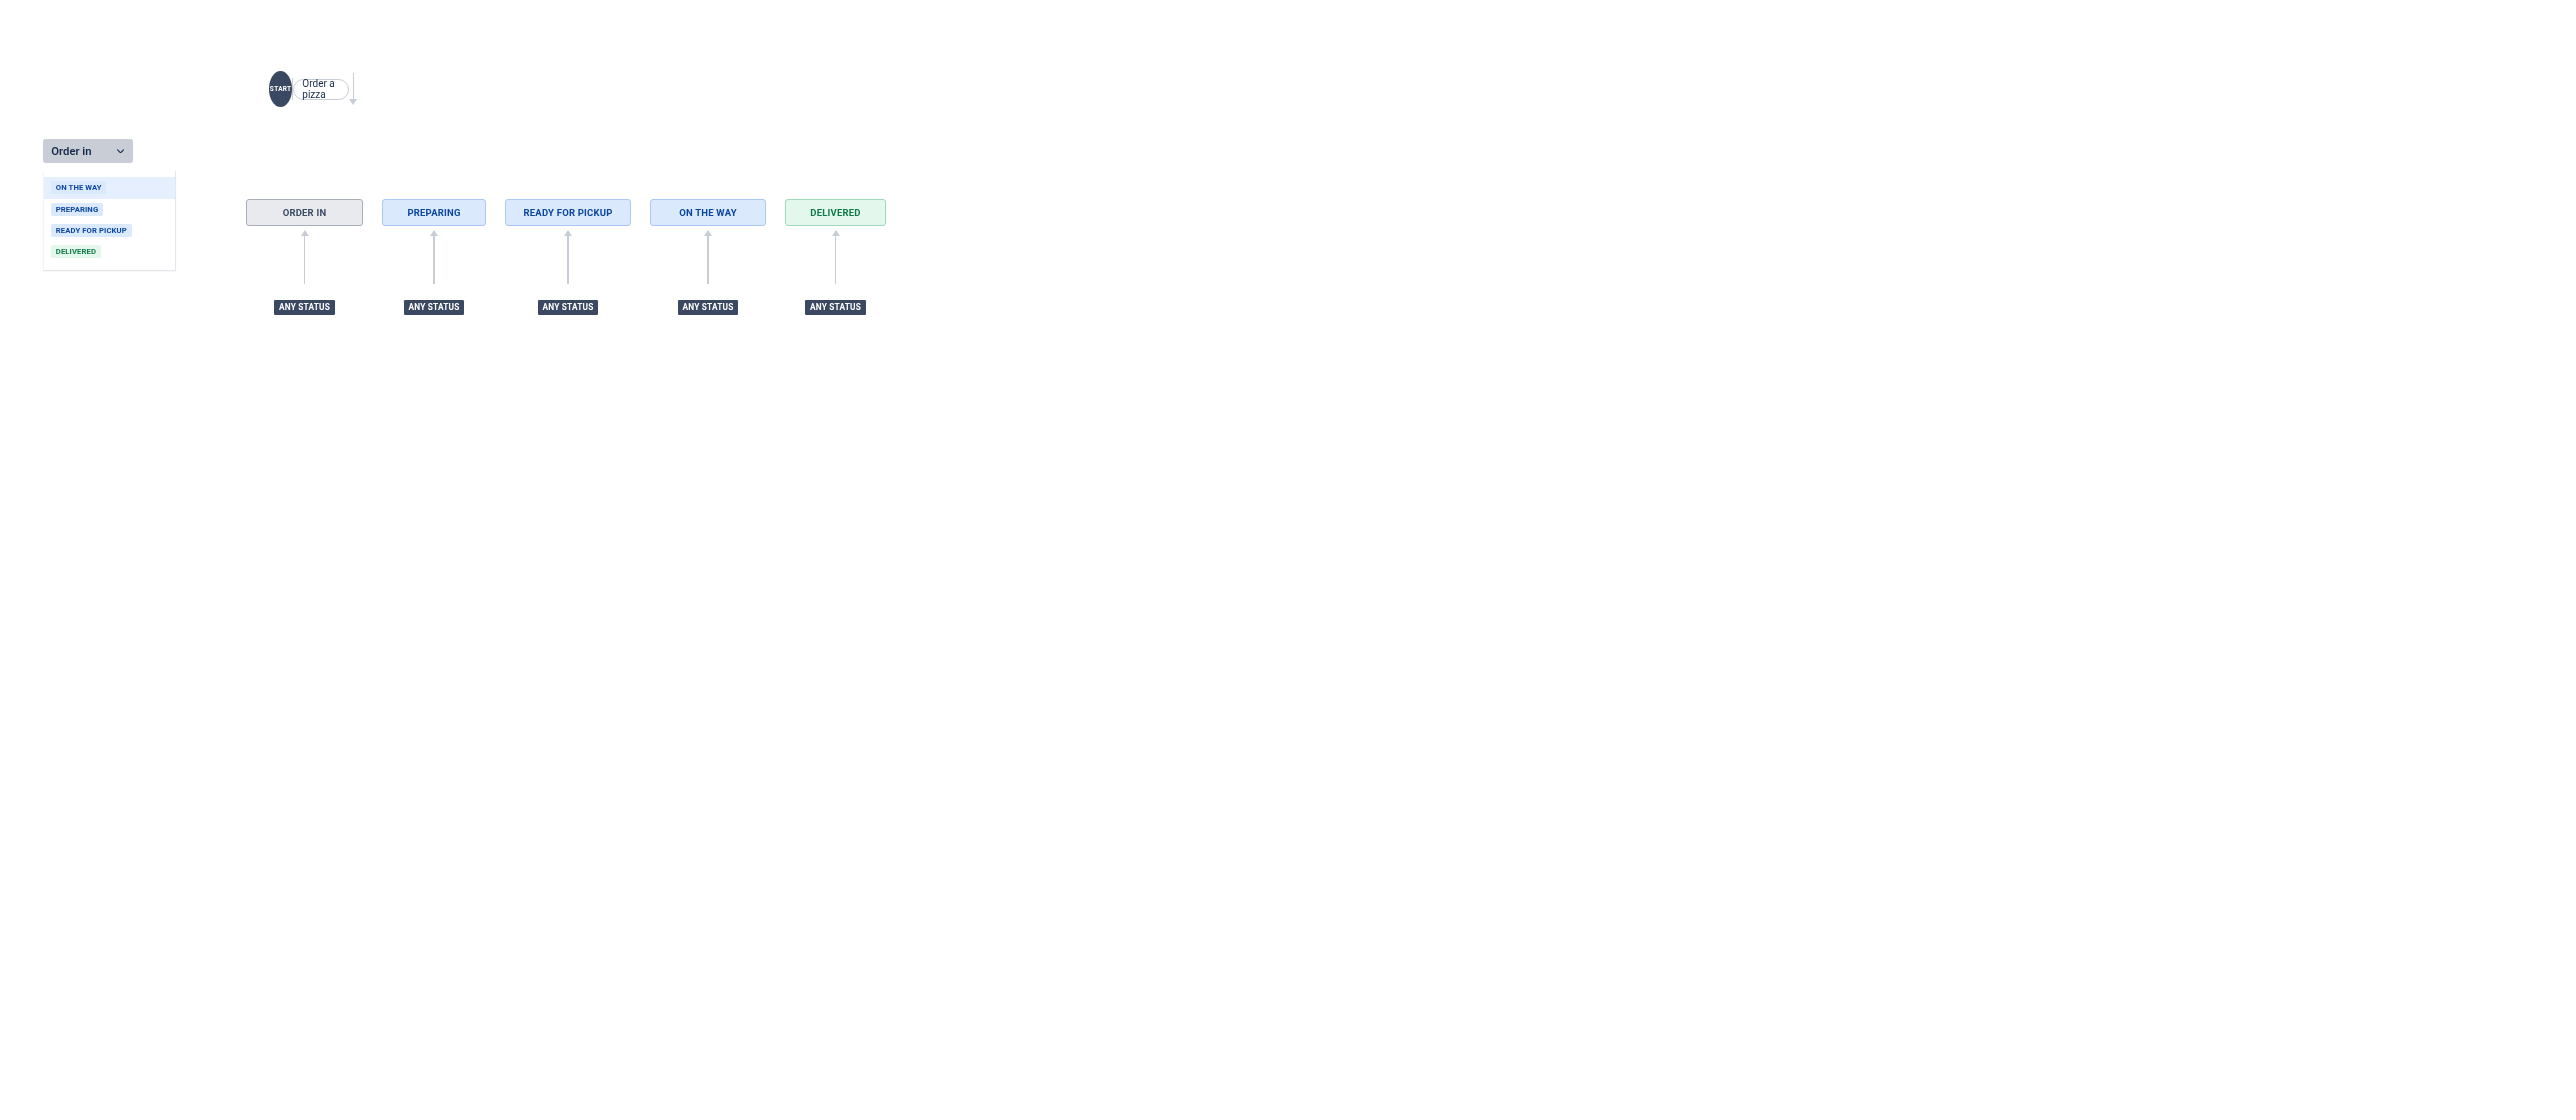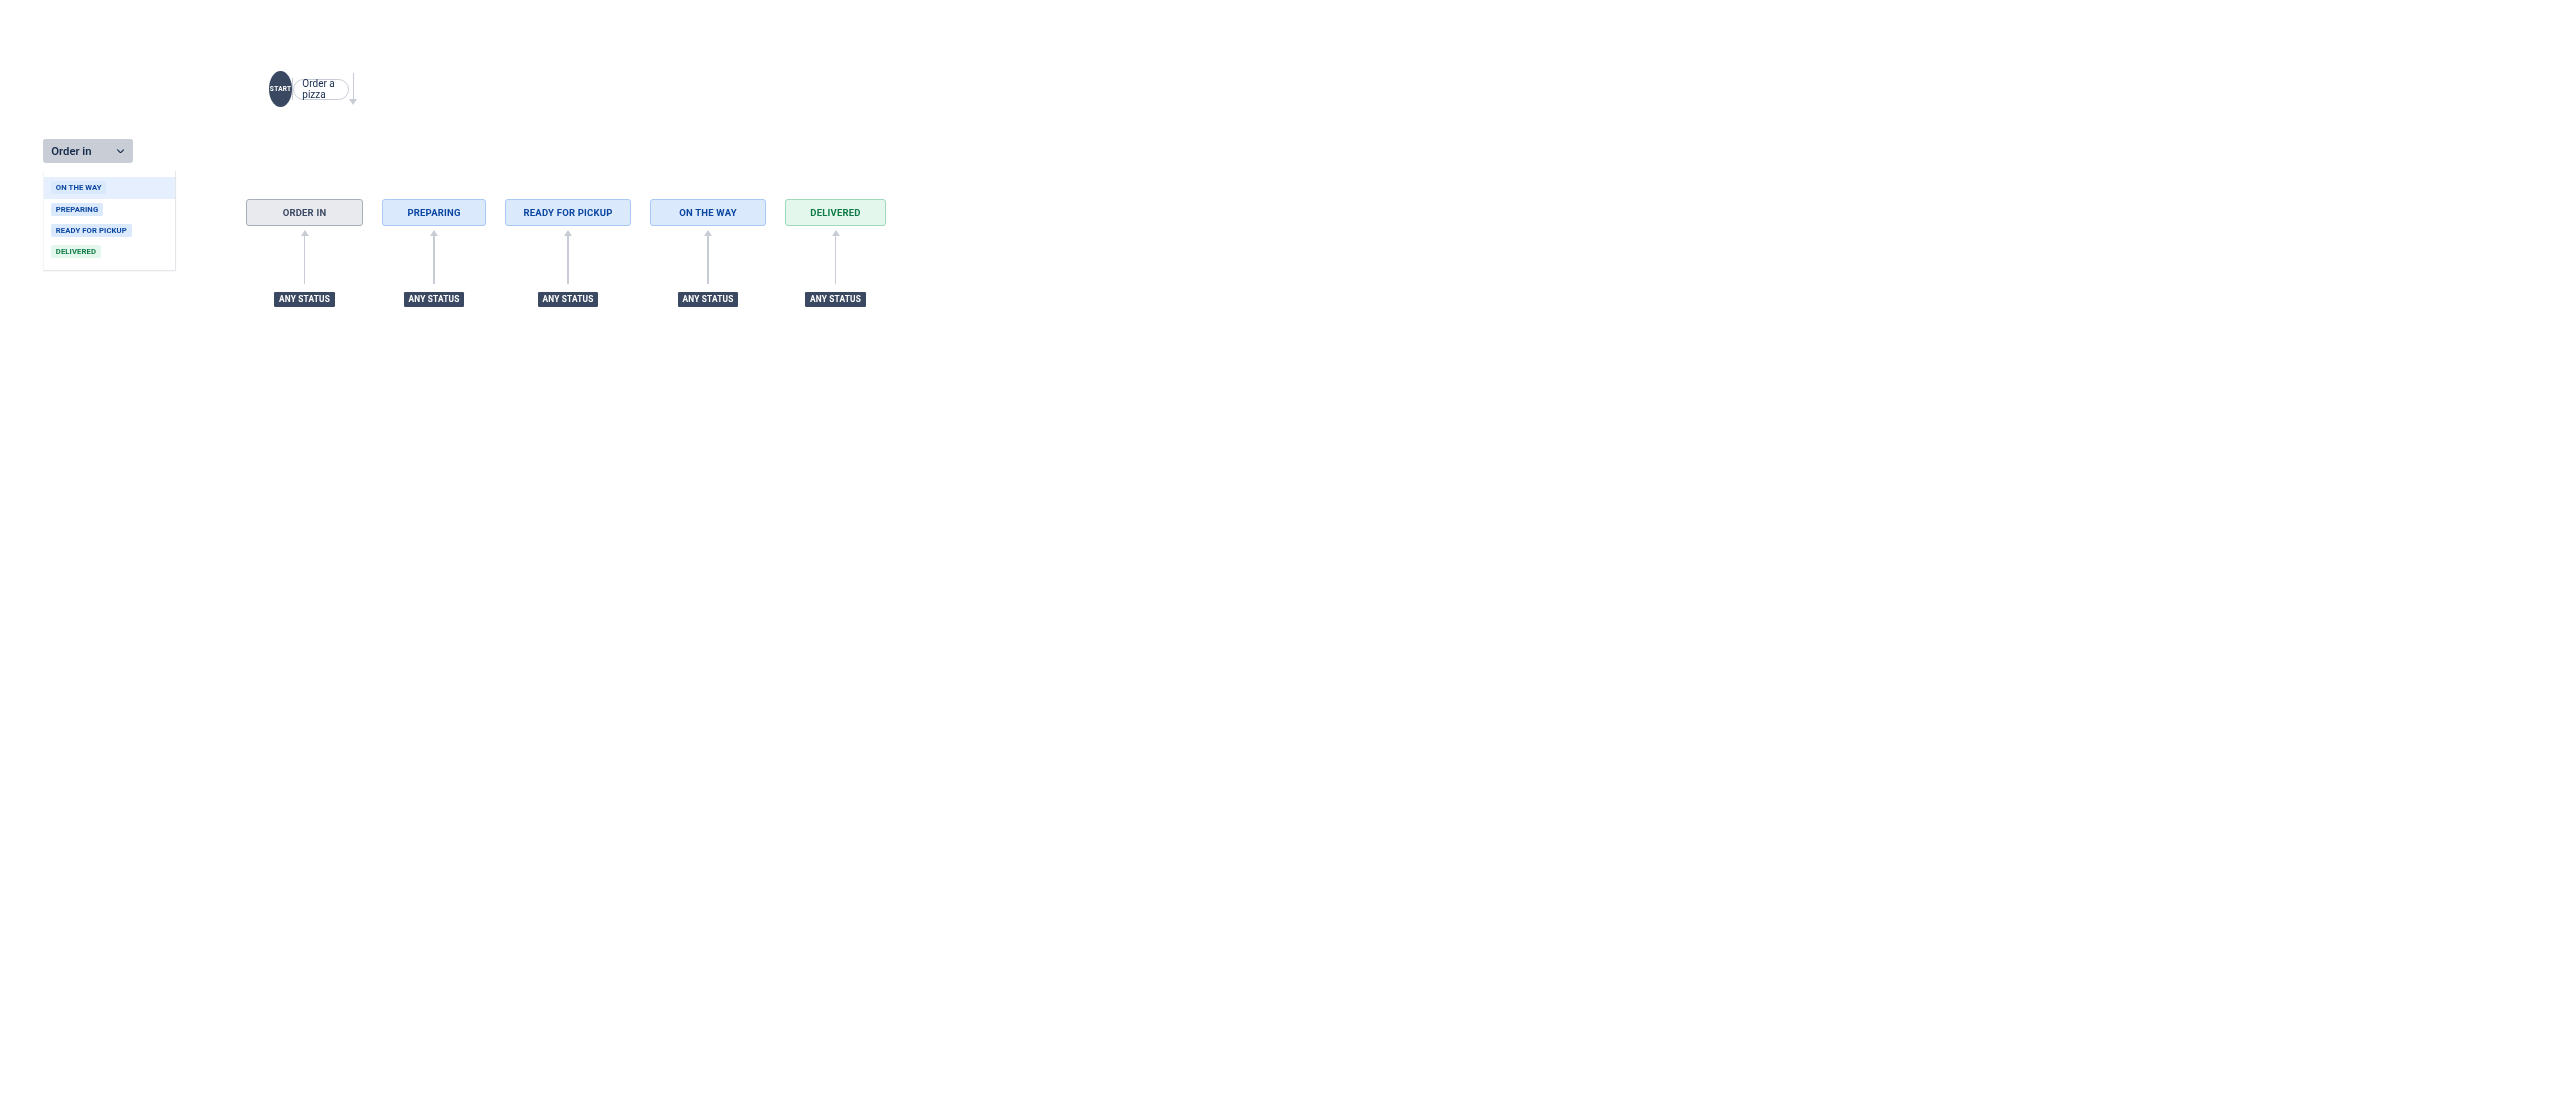--- a/index.html
+++ b/index.html
@@ -38,7 +38,7 @@
 .upwrap{display:flex;flex-direction:column;align-items:center;margin-top:3.6px}
 .arrowup{width:0;height:0;border-left:4.1px solid transparent;border-right:4.1px solid transparent;border-bottom:6px solid #c8cdd5}
 .vline3{width:1.2px;height:49px;background:#c8cdd5;margin-top:-0.6px}
-.anylab{margin-top:8px;background:#3a4861;color:#fff;font-size:8.3px;font-weight:700;letter-spacing:0.2px;padding:2.4px 4.7px;border-radius:1.2px}
+.anylab{margin-top:16px;background:#3a4861;color:#fff;font-size:8.3px;font-weight:700;letter-spacing:0.2px;padding:2.4px 4.7px;border-radius:1.2px}
 </style>
 </head>
 <body>

